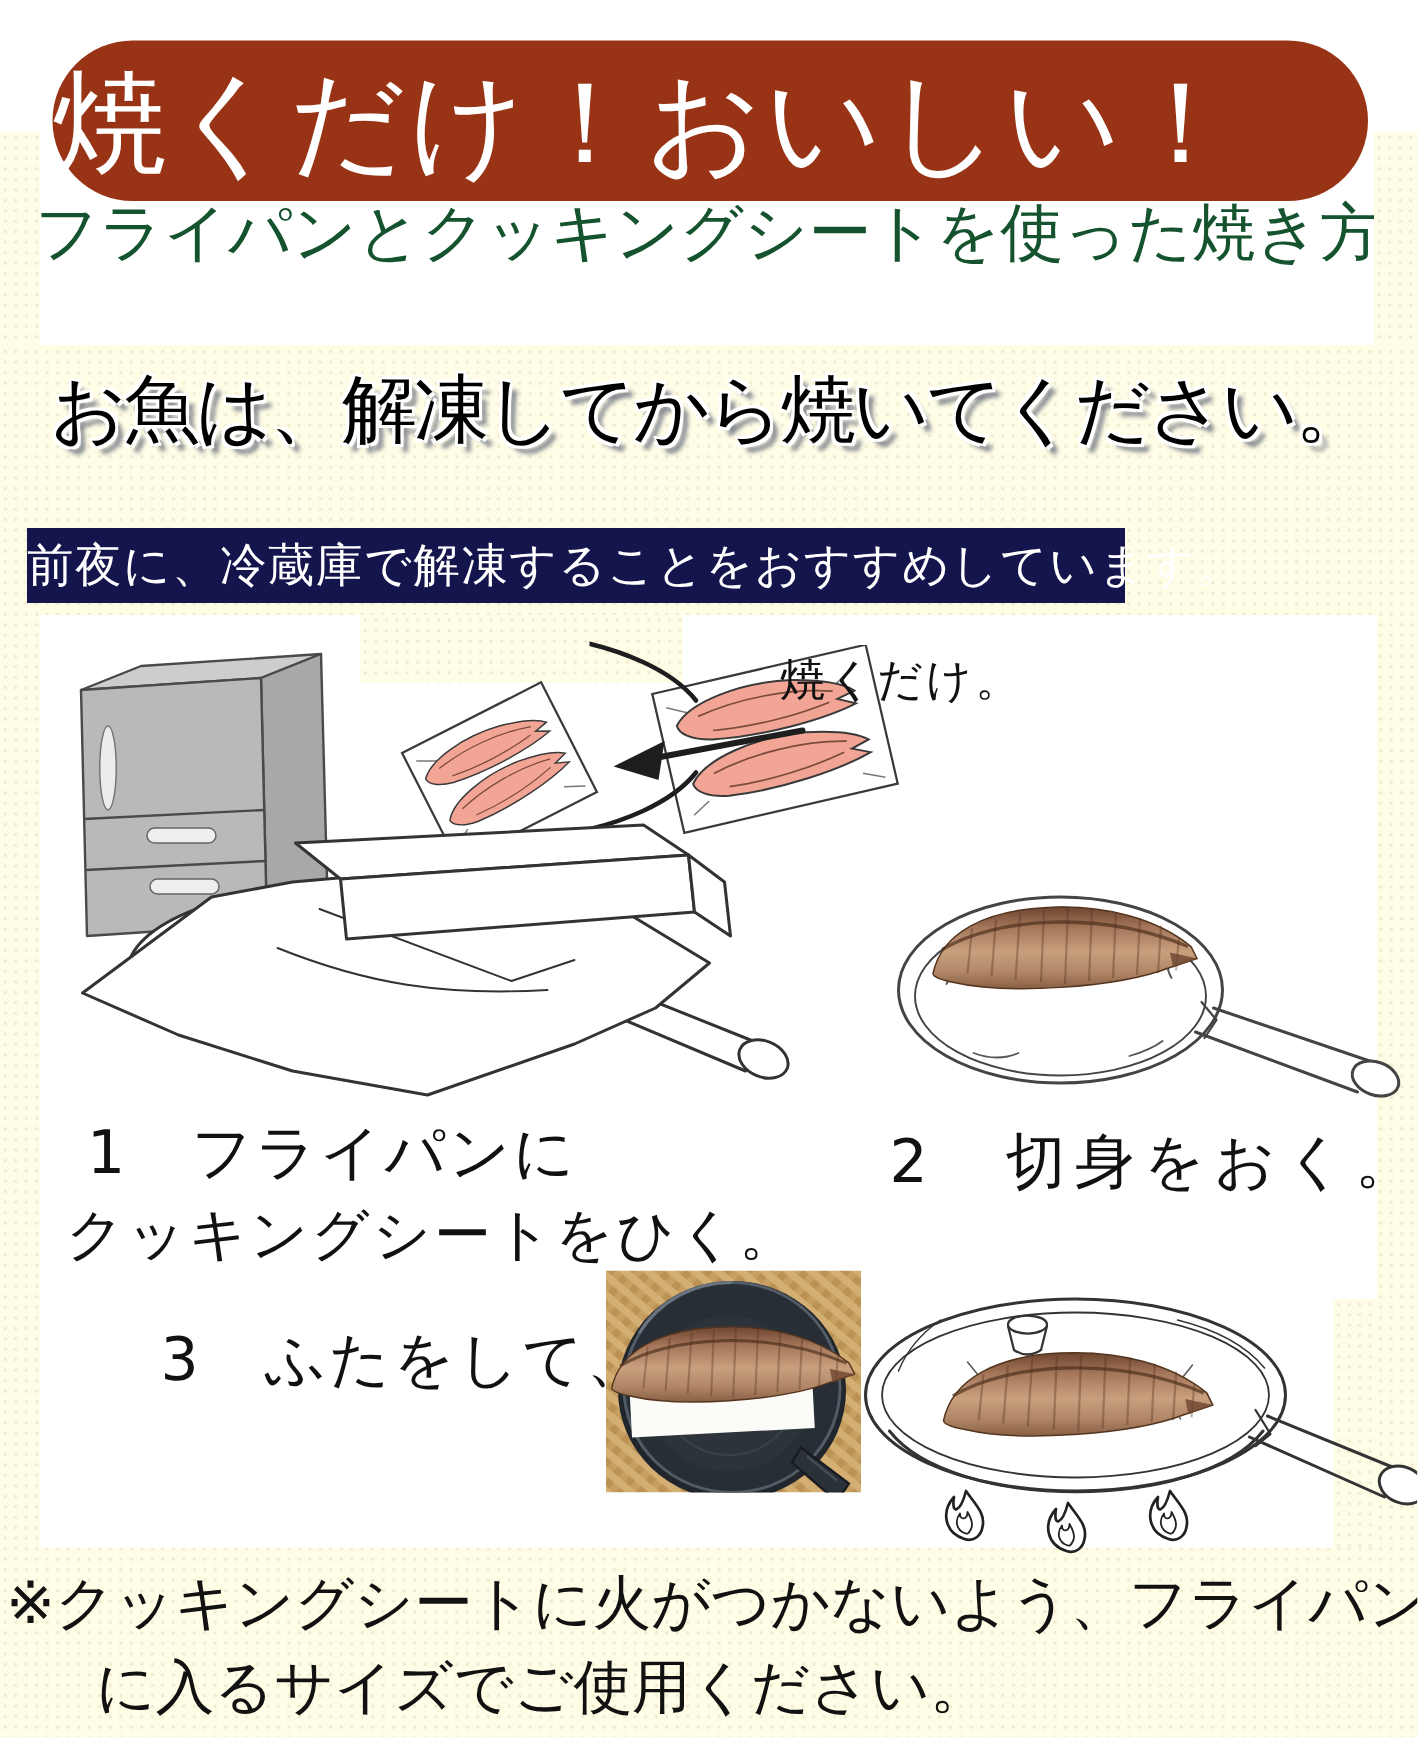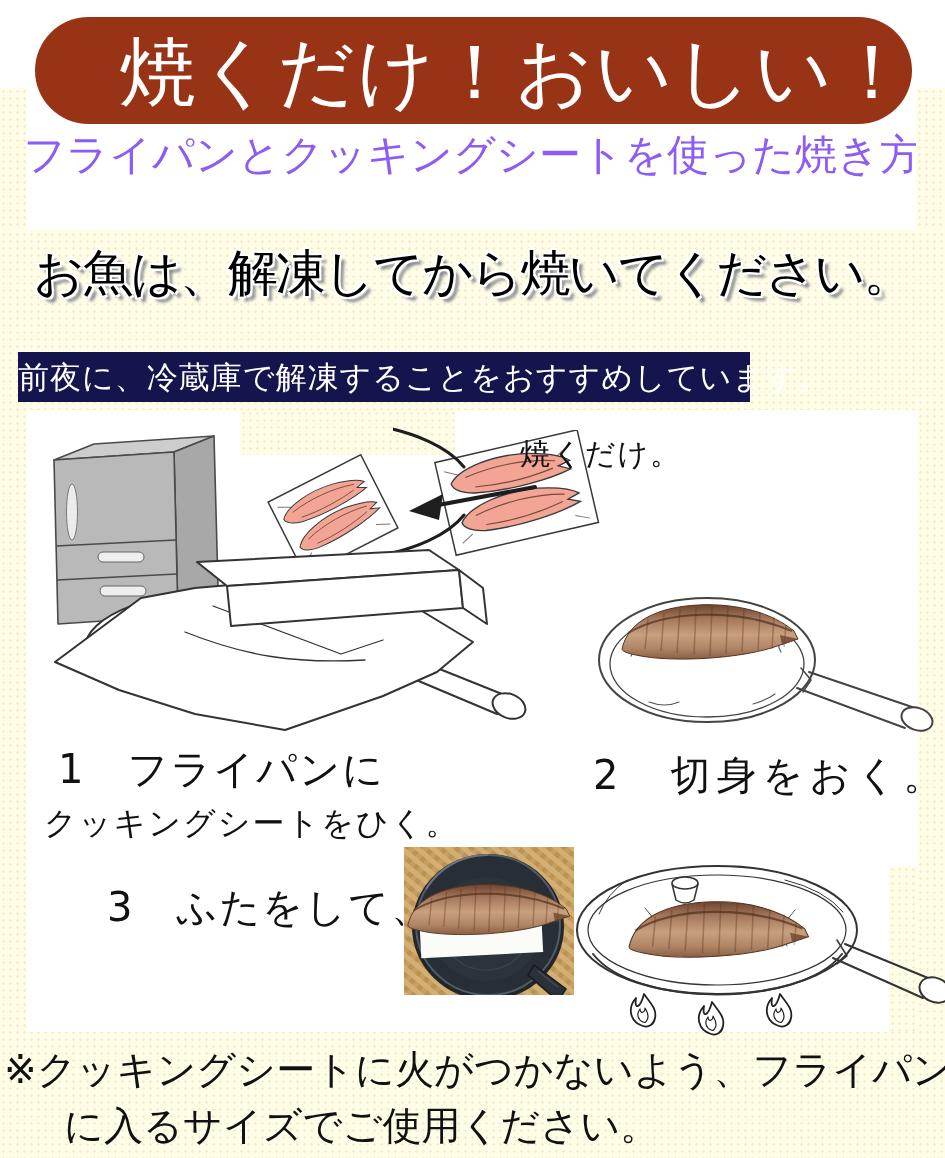--- a/index.html
+++ b/index.html
@@ -18,8 +18,8 @@
   .corner.l{left:0;top:88px;width:27px;height:142px;}
   .corner.r{left:916px;top:88px;width:29px;height:142px;}
   .banner{
-    left:35px;top:17px;width:877px;height:107px;border-radius:56px;
-    background:#993315;text-align:right;line-height:109px;
+    left:35px;top:27px;width:877px;height:107px;border-radius:56px;
+    background:#993315;text-align:left;line-height:109px;
     color:#fff;font-size:76px;letter-spacing:2px;white-space:nowrap;
   }
   .subtitle{

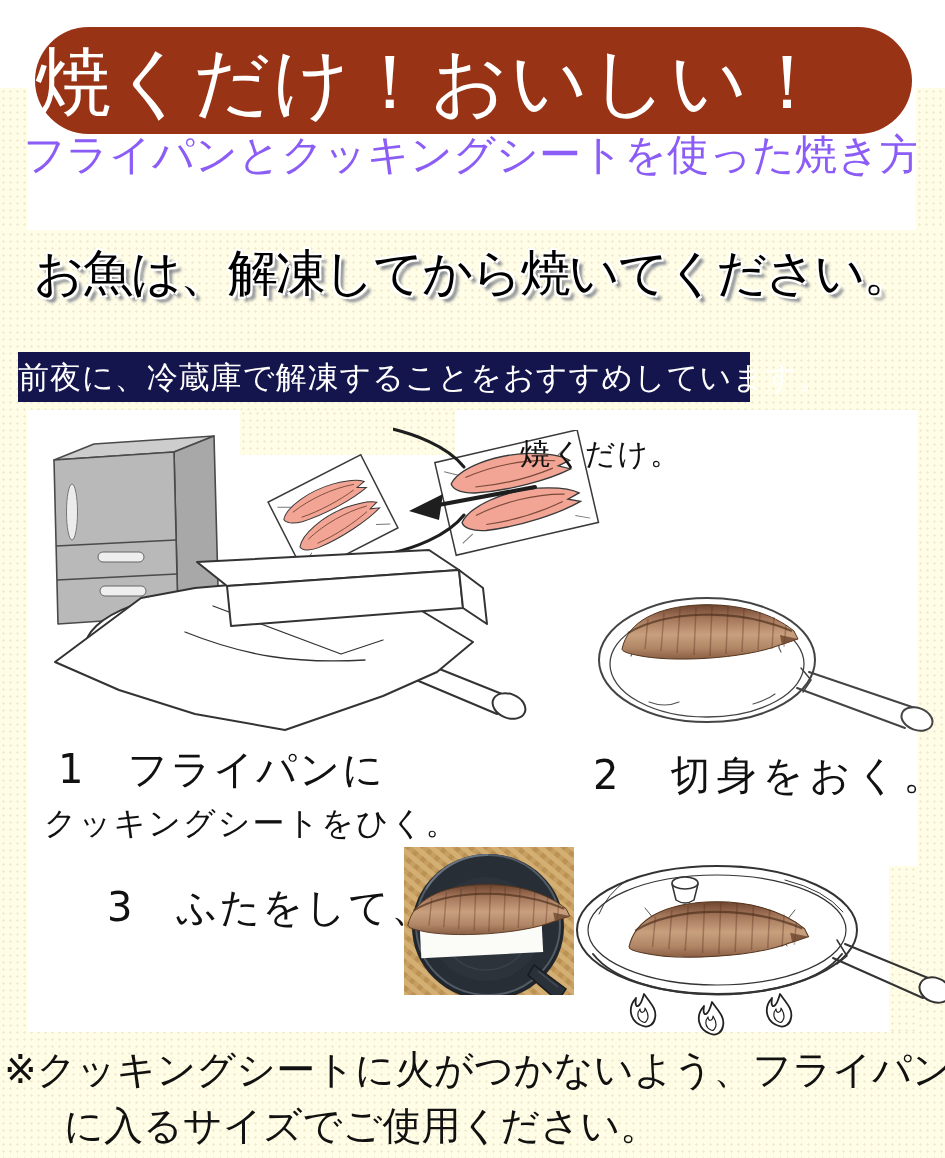--- a/index.html
+++ b/index.html
@@ -24,7 +24,7 @@
   }
   .subtitle{
     left:0;top:127px;width:945px;text-align:center;
-    font-size:42px;color:#8b5cf6;letter-spacing:0;white-space:nowrap;
+    font-size:42px;color:#14532d;letter-spacing:0;white-space:nowrap;
   }
   
   .headline{

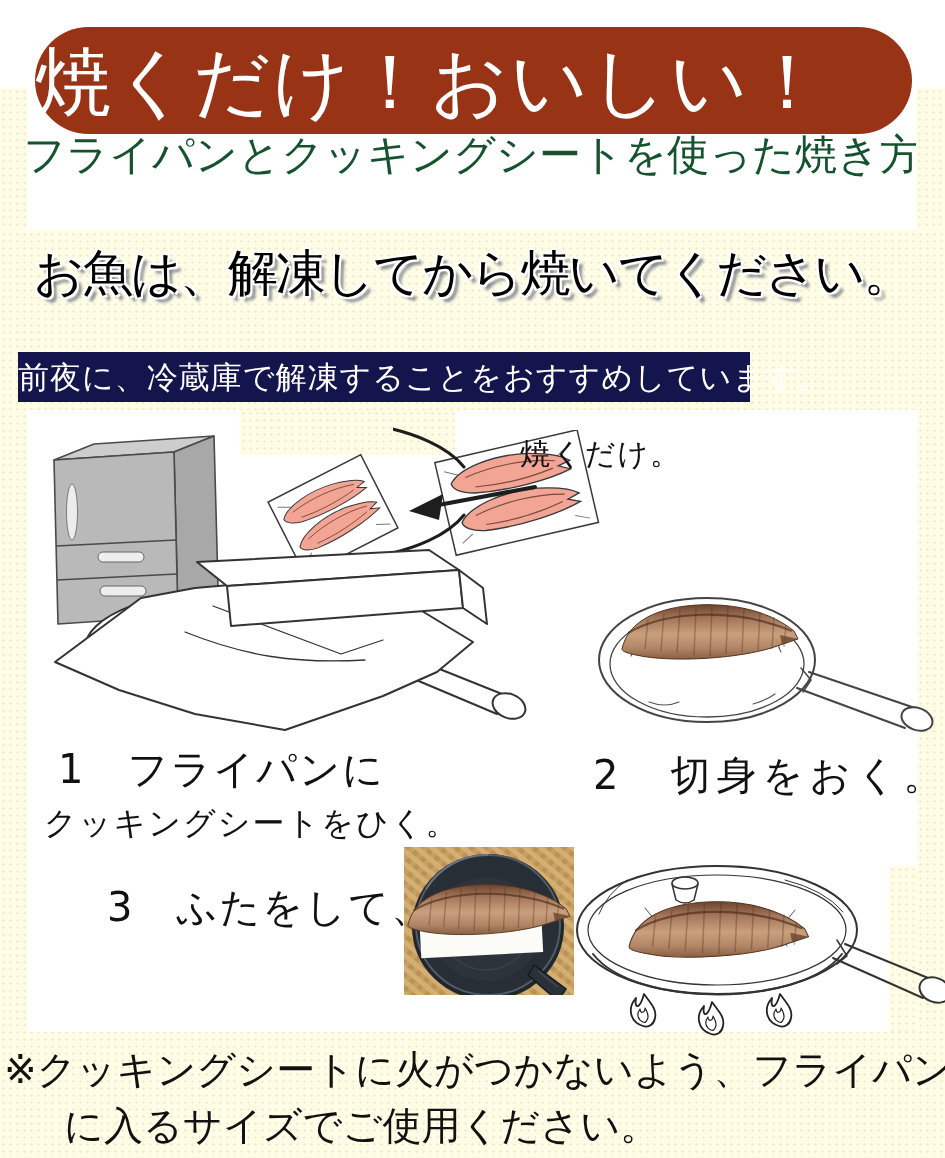--- a/index.html
+++ b/index.html
@@ -49,7 +49,7 @@
   .step span{display:block;}
   .step1{left:44px;top:742px;}
   .step1 .ind{padding-left:14px;}
-  .step1 .l2{font-size:32px;}
+  .step1 .l2{font-size:38px;}
   .step2{left:593px;top:748px;letter-spacing:6px;}
   .step3{left:58px;top:876px;line-height:62px;margin-left:33px;}
   .step3 .ind{padding-left:16px;}

